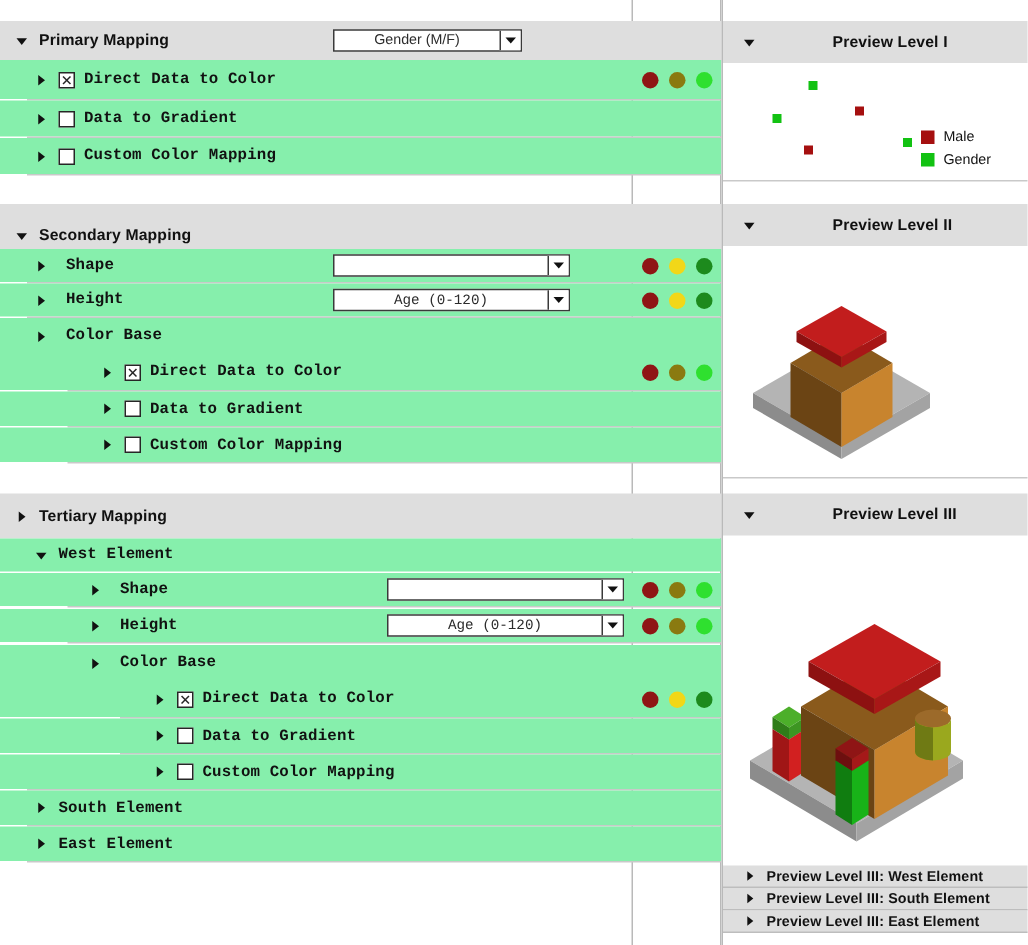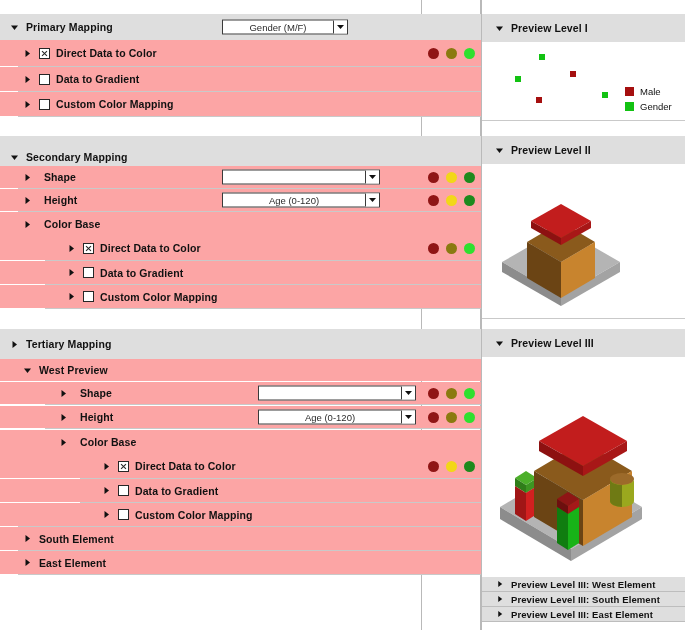--- a/index.html
+++ b/index.html
@@ -57,7 +57,7 @@
   .preview-panel{position:relative;width:204px;height:630px;background:#fff;
                  border-left:1px solid #b9b9b9;box-sizing:border-box;}
   .pv-header{position:absolute;left:0;width:204px;height:28px;background:#dedede;
-             display:flex;align-items:center;box-sizing:border-box;padding-left:12px;}
+             display:flex;align-items:center;box-sizing:border-box;padding-left:12px;gap:44px;}
   .pv-header .lbl{font-size:10.5px;}
   .pv-body{position:absolute;left:0;width:204px;background:#fff;overflow:hidden;}
   .pv-sep{position:absolute;left:0;width:204px;height:1px;background:#c9c9c9;}

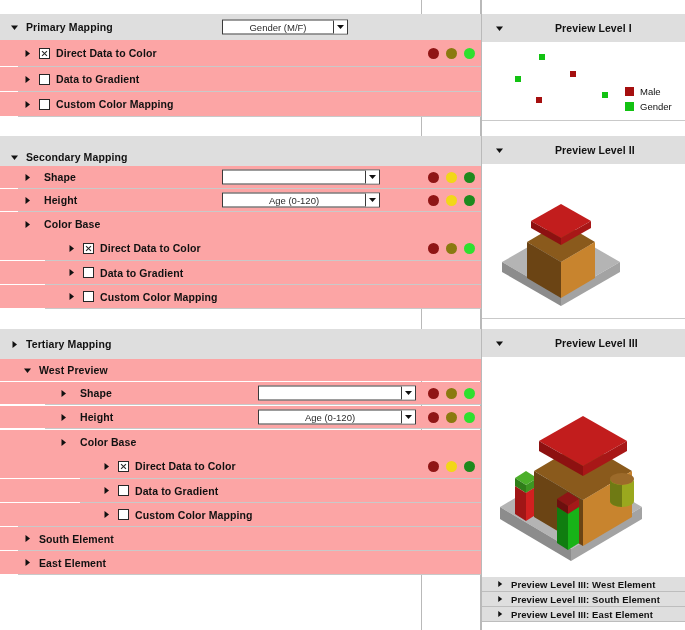--- a/index.html
+++ b/index.html
@@ -22,7 +22,7 @@
   .row{position:absolute;left:0;width:481px;box-sizing:border-box;}
 
   .section-row{background:#dedede;}
-  .item-row{background:#fca5a5;}
+  .item-row{background:#86efac;font-family:Liberation Mono, monospace;}
 
   .row-inner{position:absolute;left:0;top:0;height:100%;width:421px;display:flex;align-items:center;}
 

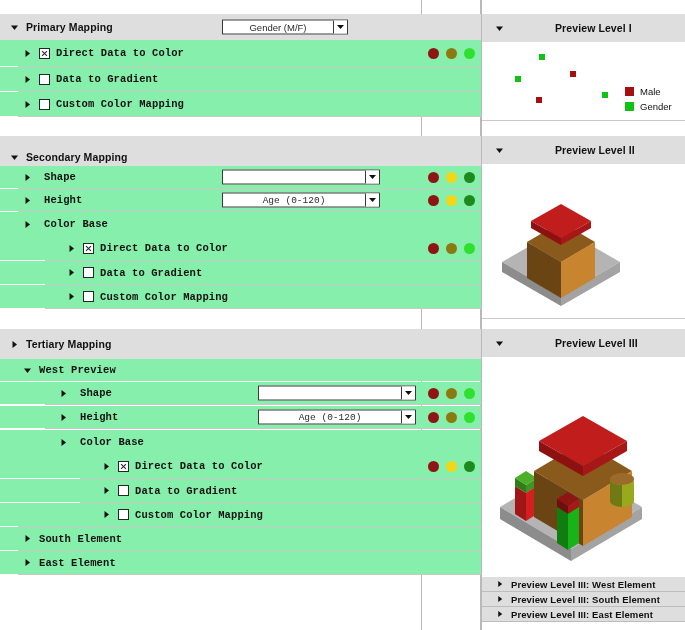--- a/index.html
+++ b/index.html
@@ -434,7 +434,7 @@
         <span class="pt" style="left:120px;top:50px;background:#12c212;"></span>
         <span class="pt" style="left:88px;top:29px;background:#a50f0f;"></span>
         <span class="pt" style="left:54px;top:55px;background:#a50f0f;"></span>
-        <div class="legend" style="left:143px;top:44px;">
+        <div class="legend" style="left:132px;top:44px;">
           <div class="lg-row">
             <span class="lg-sw" style="background:#a50f0f;"></span>
             <span class="lg-tx">Male</span>

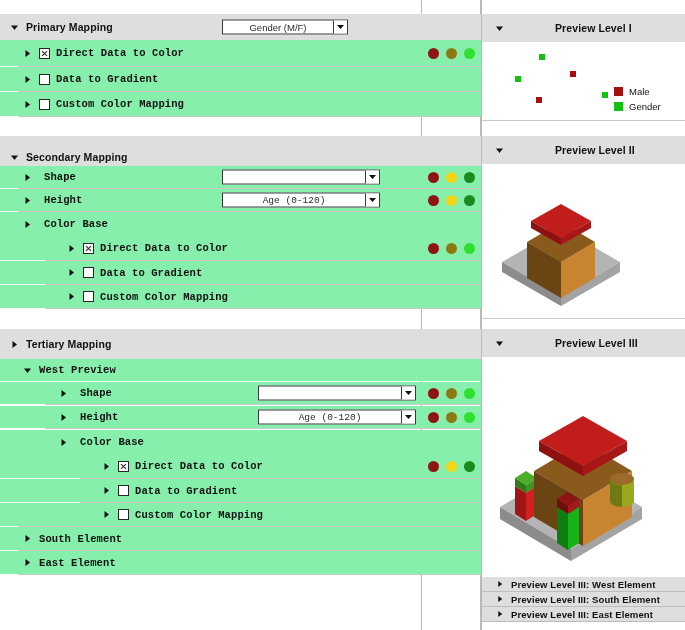--- a/index.html
+++ b/index.html
@@ -282,7 +282,7 @@
               <polygon points="1,2.5 8,2.5 4.5,7" fill="#111"></polygon>
             </svg>
         </span>
-        <span class="lbl" style="margin-left:6px;">West Preview</span>
+        <span class="lbl" style="margin-left:6px;">West Element</span>
       </div>
     </div>
 

